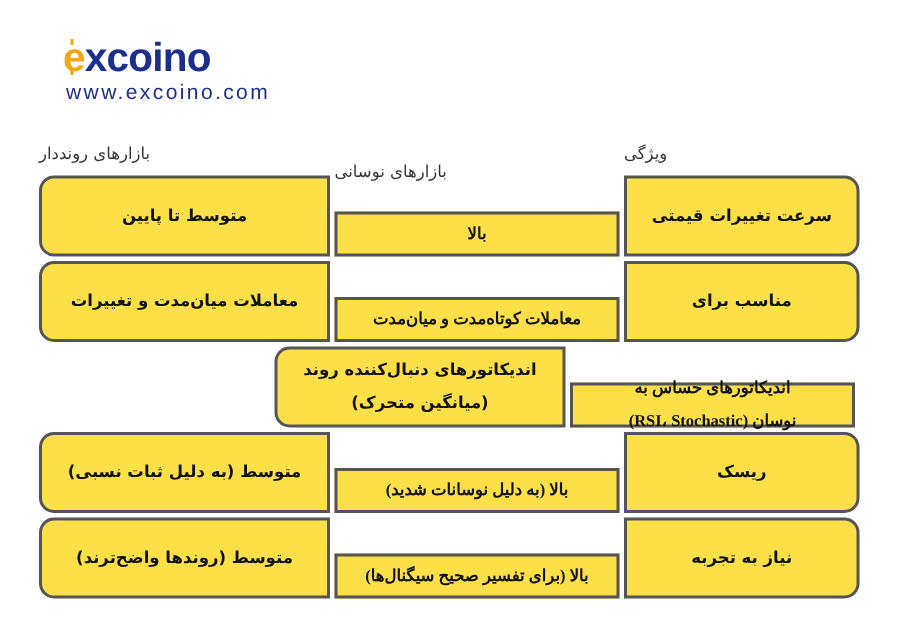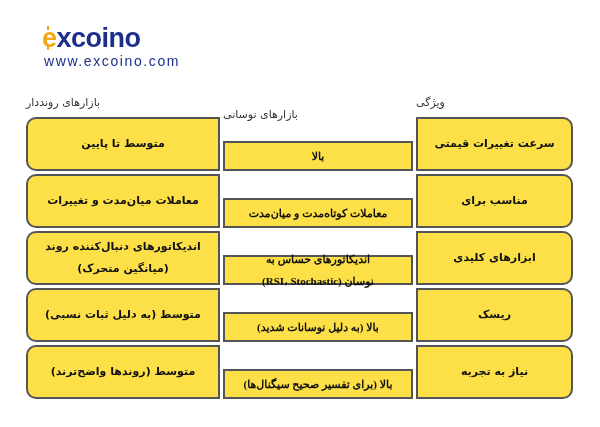--- a/index.html
+++ b/index.html
@@ -143,9 +143,6 @@
   </div>
 
   <div class="row">
-    <div class="cell col-feature">
-        <span class="cell-text">ابزارهای کلیدی</span>
-      </div>
     <div class="cell col-volatile">
         <span class="cell-text">اندیکاتورهای حساس به
 نوسان (RSI، Stochastic)</span>

